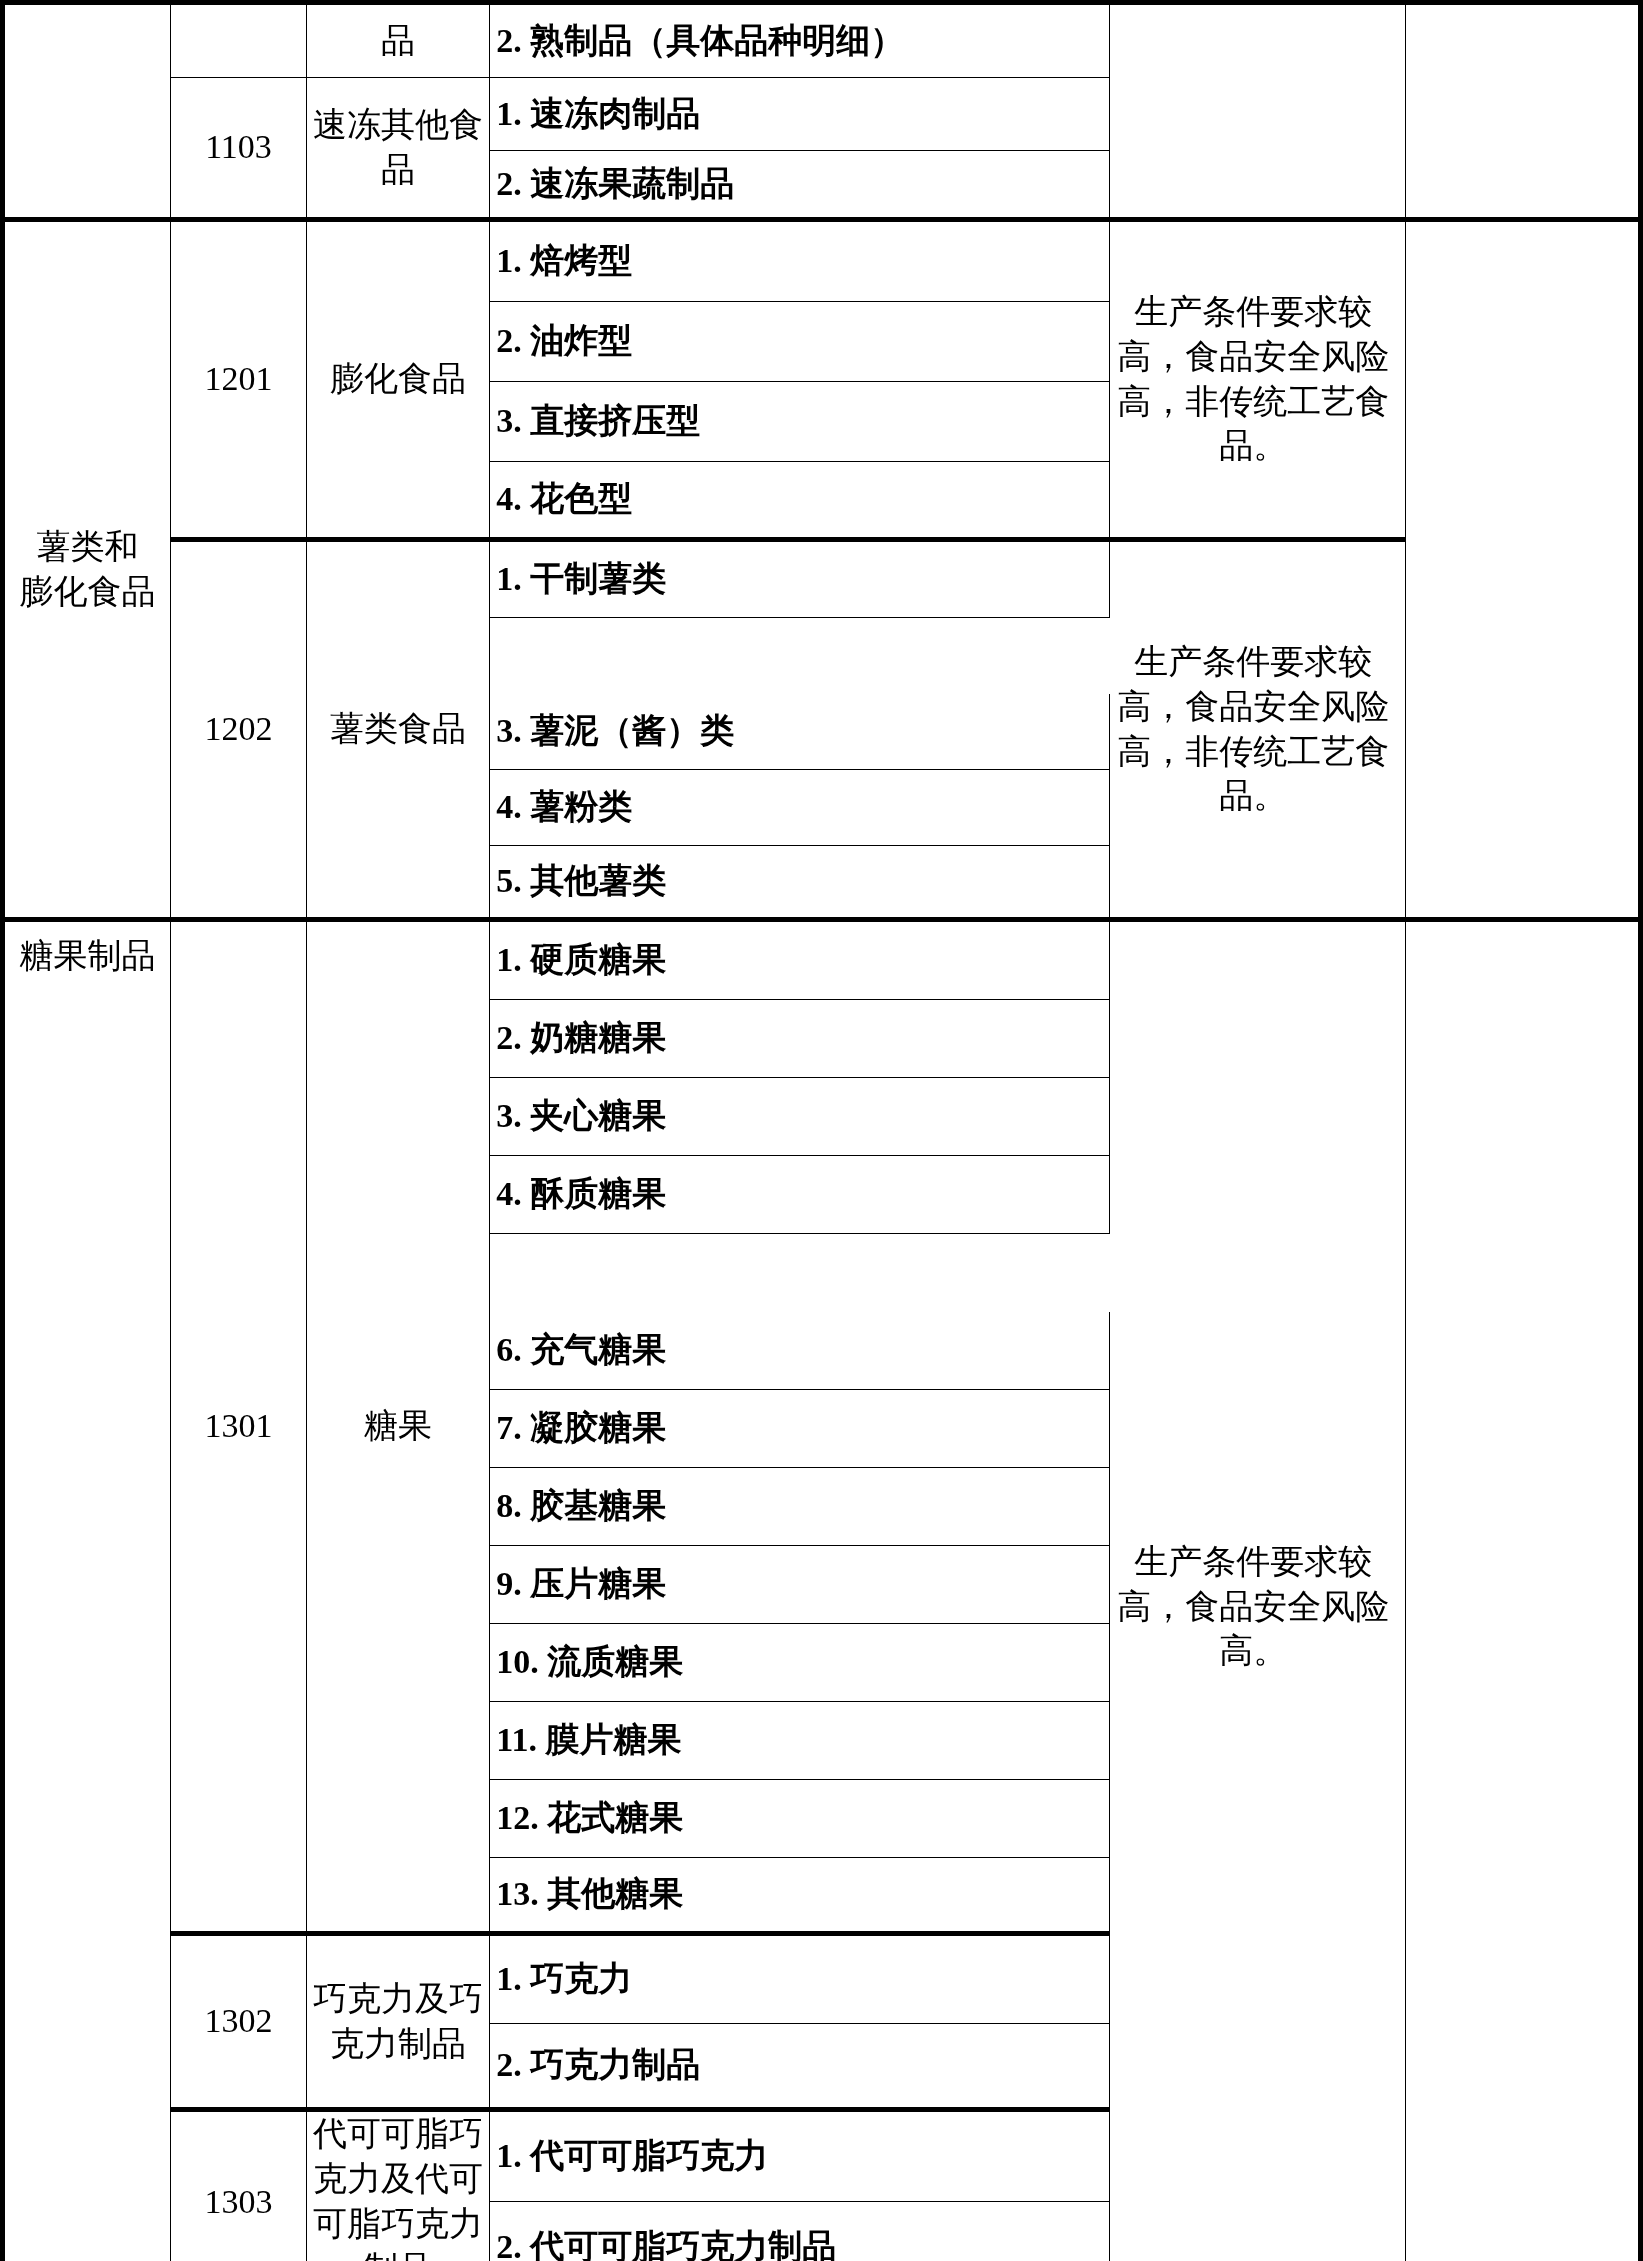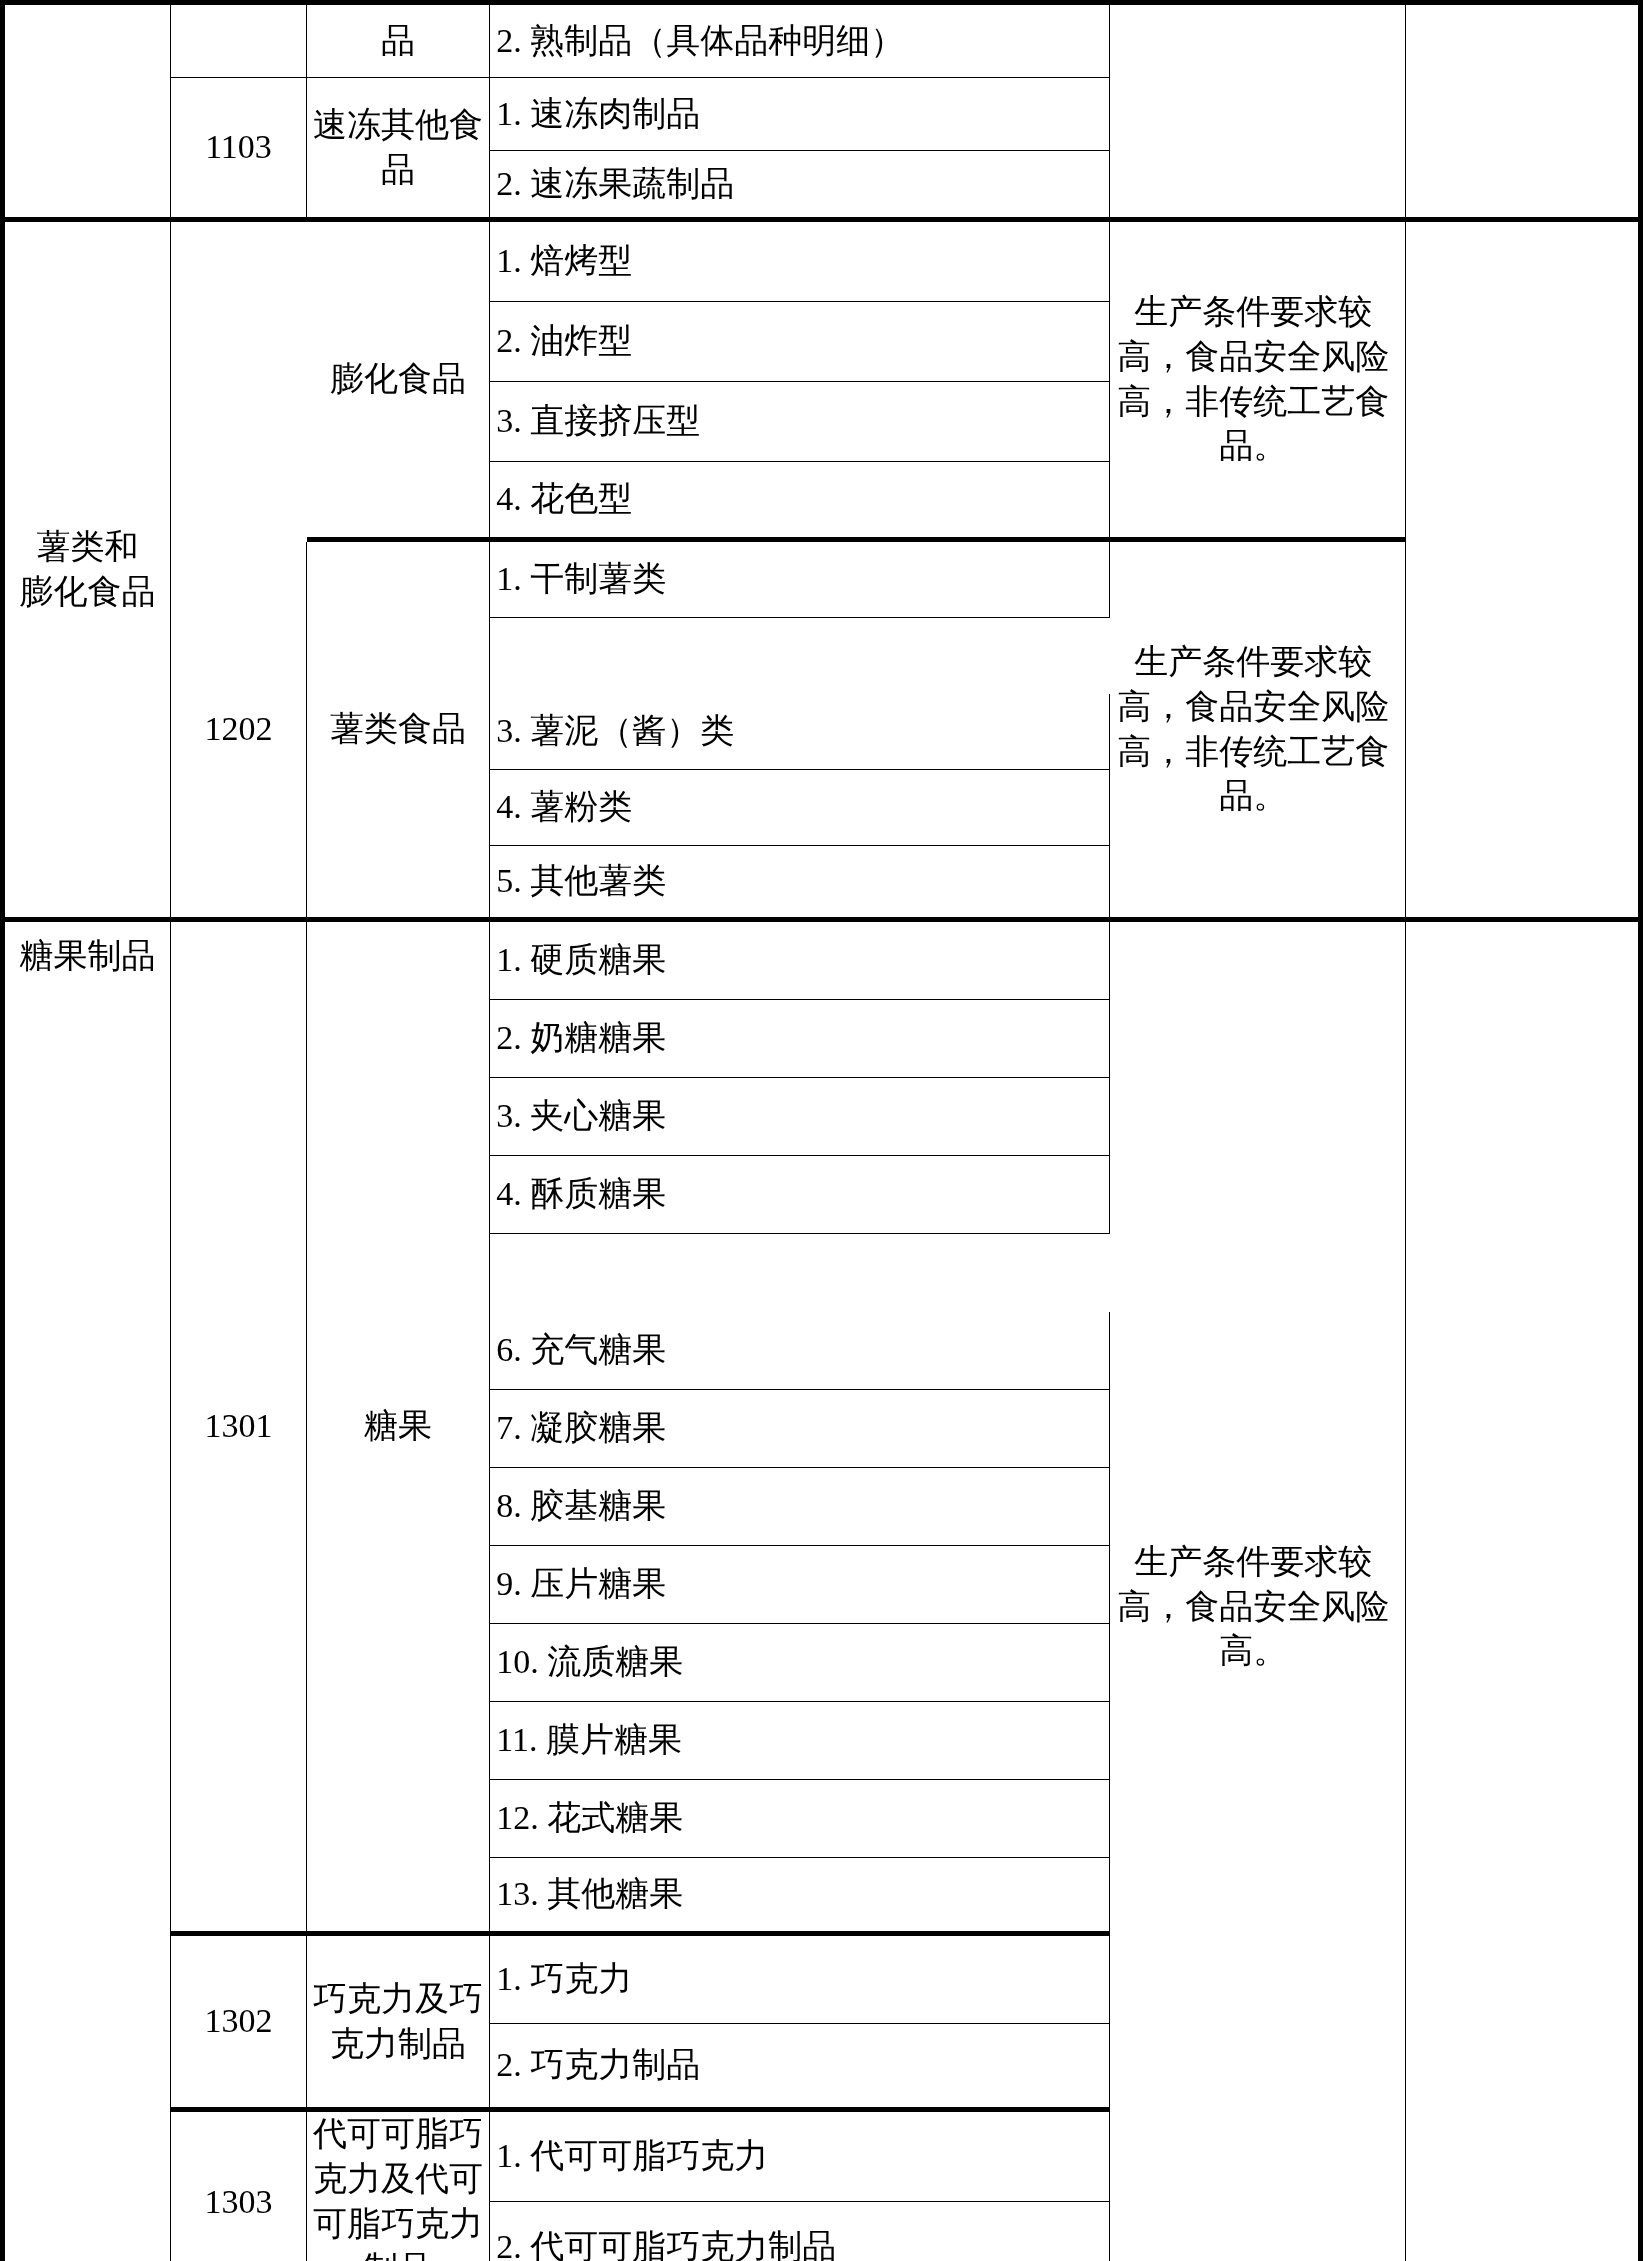--- a/index.html
+++ b/index.html
@@ -27,7 +27,7 @@
   .bt{border-bottom-width:5.9px;}        
   .b0{border-bottom:none;}              
   .r0{border-right:none;}               
-  .items{justify-content:flex-start;text-align:center;padding-left:6.3px;}
+  .items{justify-content:flex-start;text-align:center;padding-left:6.3px;font-weight:bold;}
   .remark{justify-content:flex-start;text-align:center;padding-left:7.2px;padding-right:3.6px;}
   .vtop{align-items:flex-start;padding-top:11.8px;}
 </style>

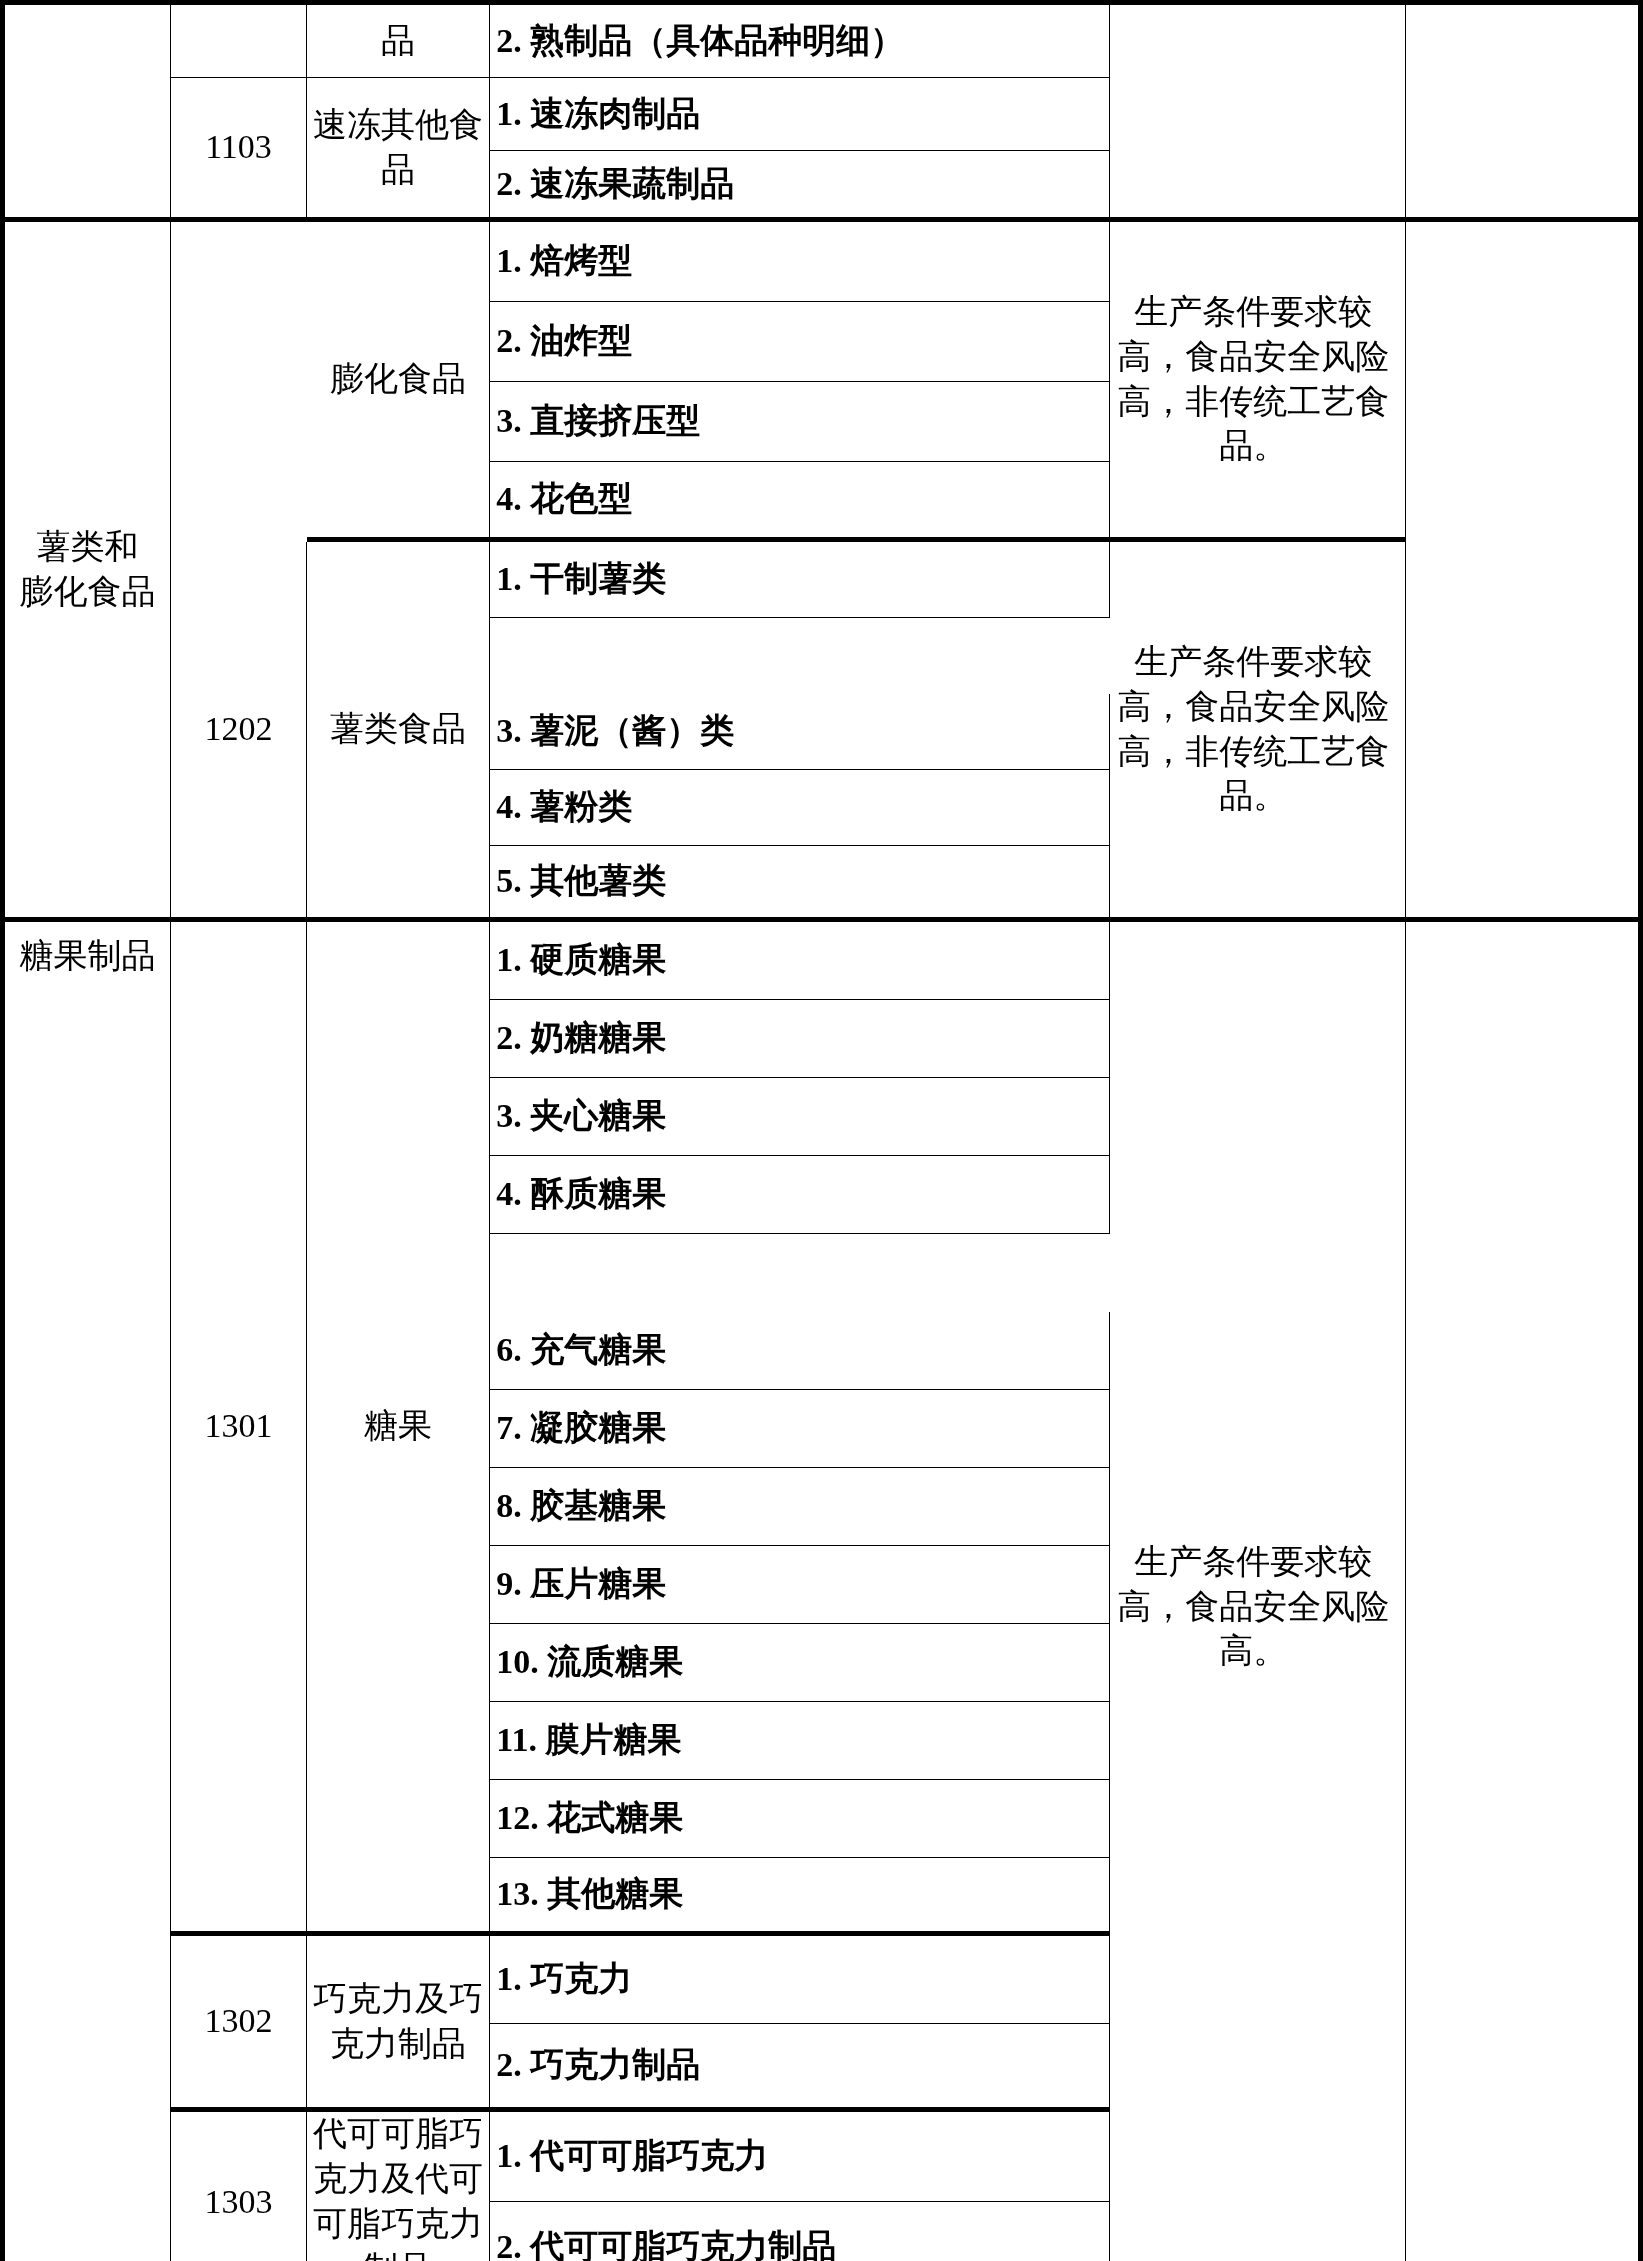--- a/index.html
+++ b/index.html
@@ -55,6 +55,7 @@
     <div class="c bt" style="grid-column:1;grid-row:4/13">薯类和
 膨化食品</div>
 
+    <div class="c bt" style="grid-column:2;grid-row:4/8">1201</div>
     <div class="c bt" style="grid-column:3;grid-row:4/8">膨化食品</div>
     <div class="c items" style="grid-column:4;grid-row:4/5">1. 焙烤型</div>
     <div class="c items" style="grid-column:4;grid-row:5/6">2. 油炸型</div>

